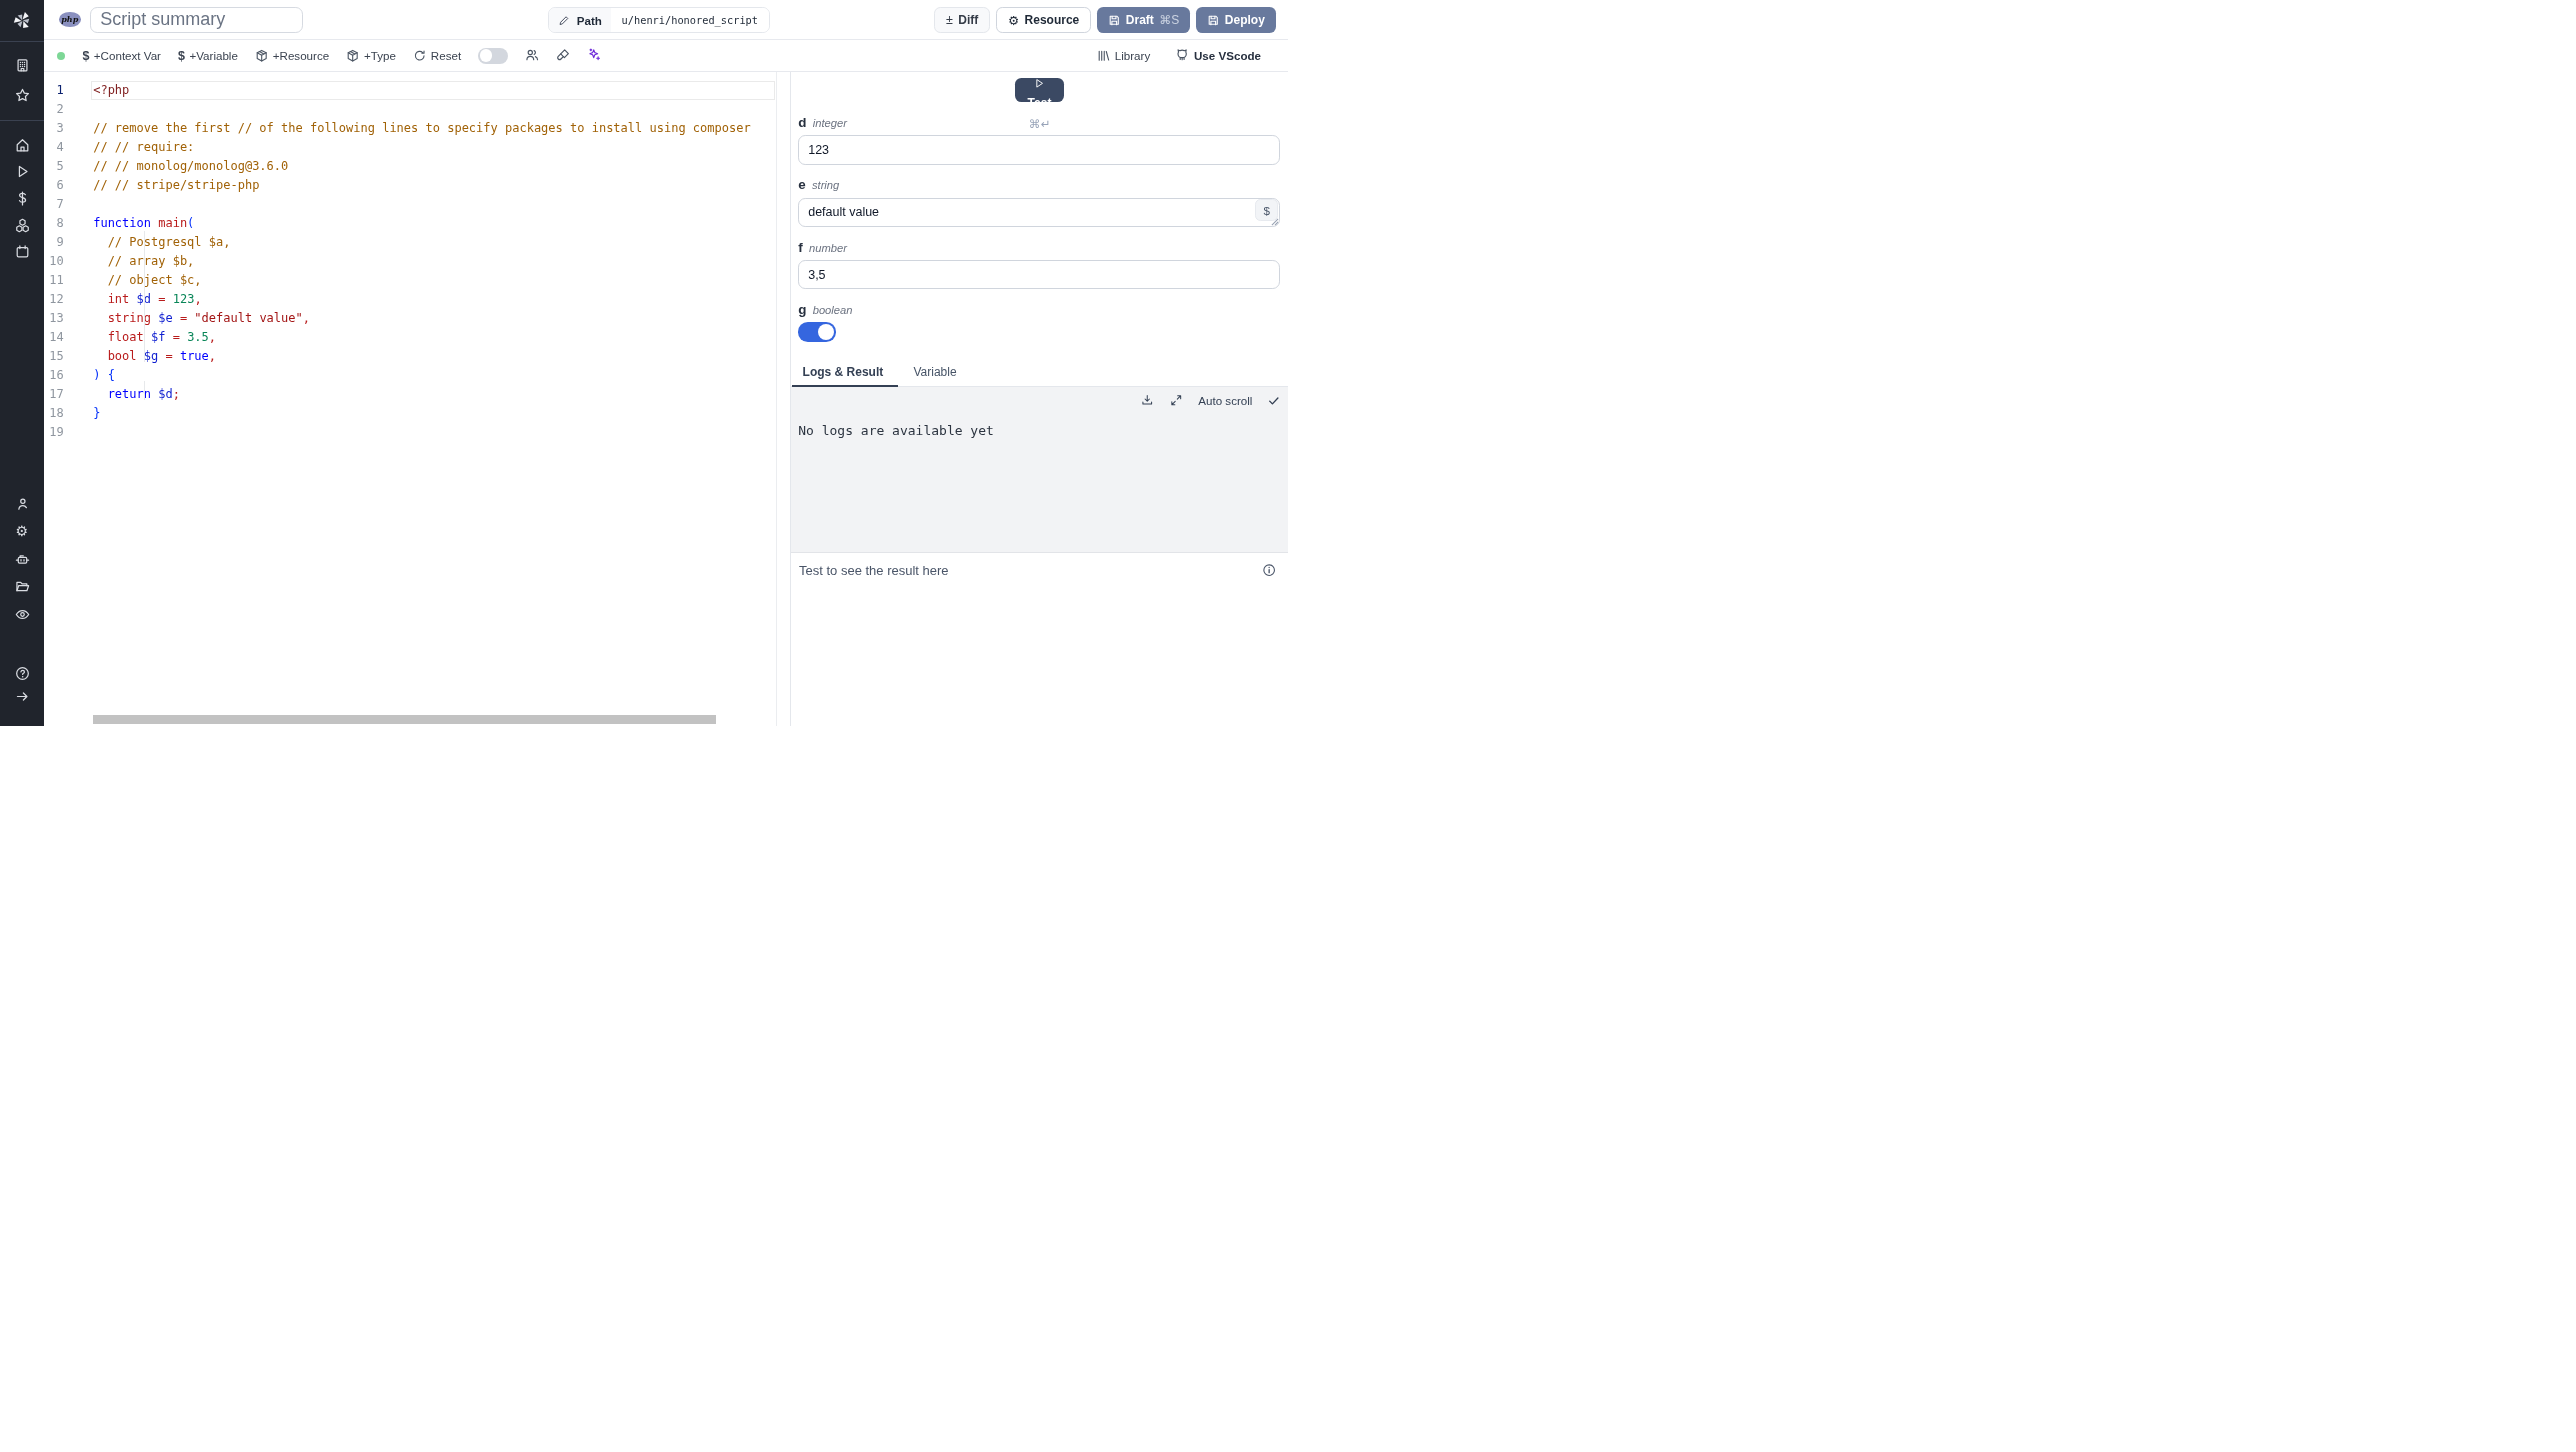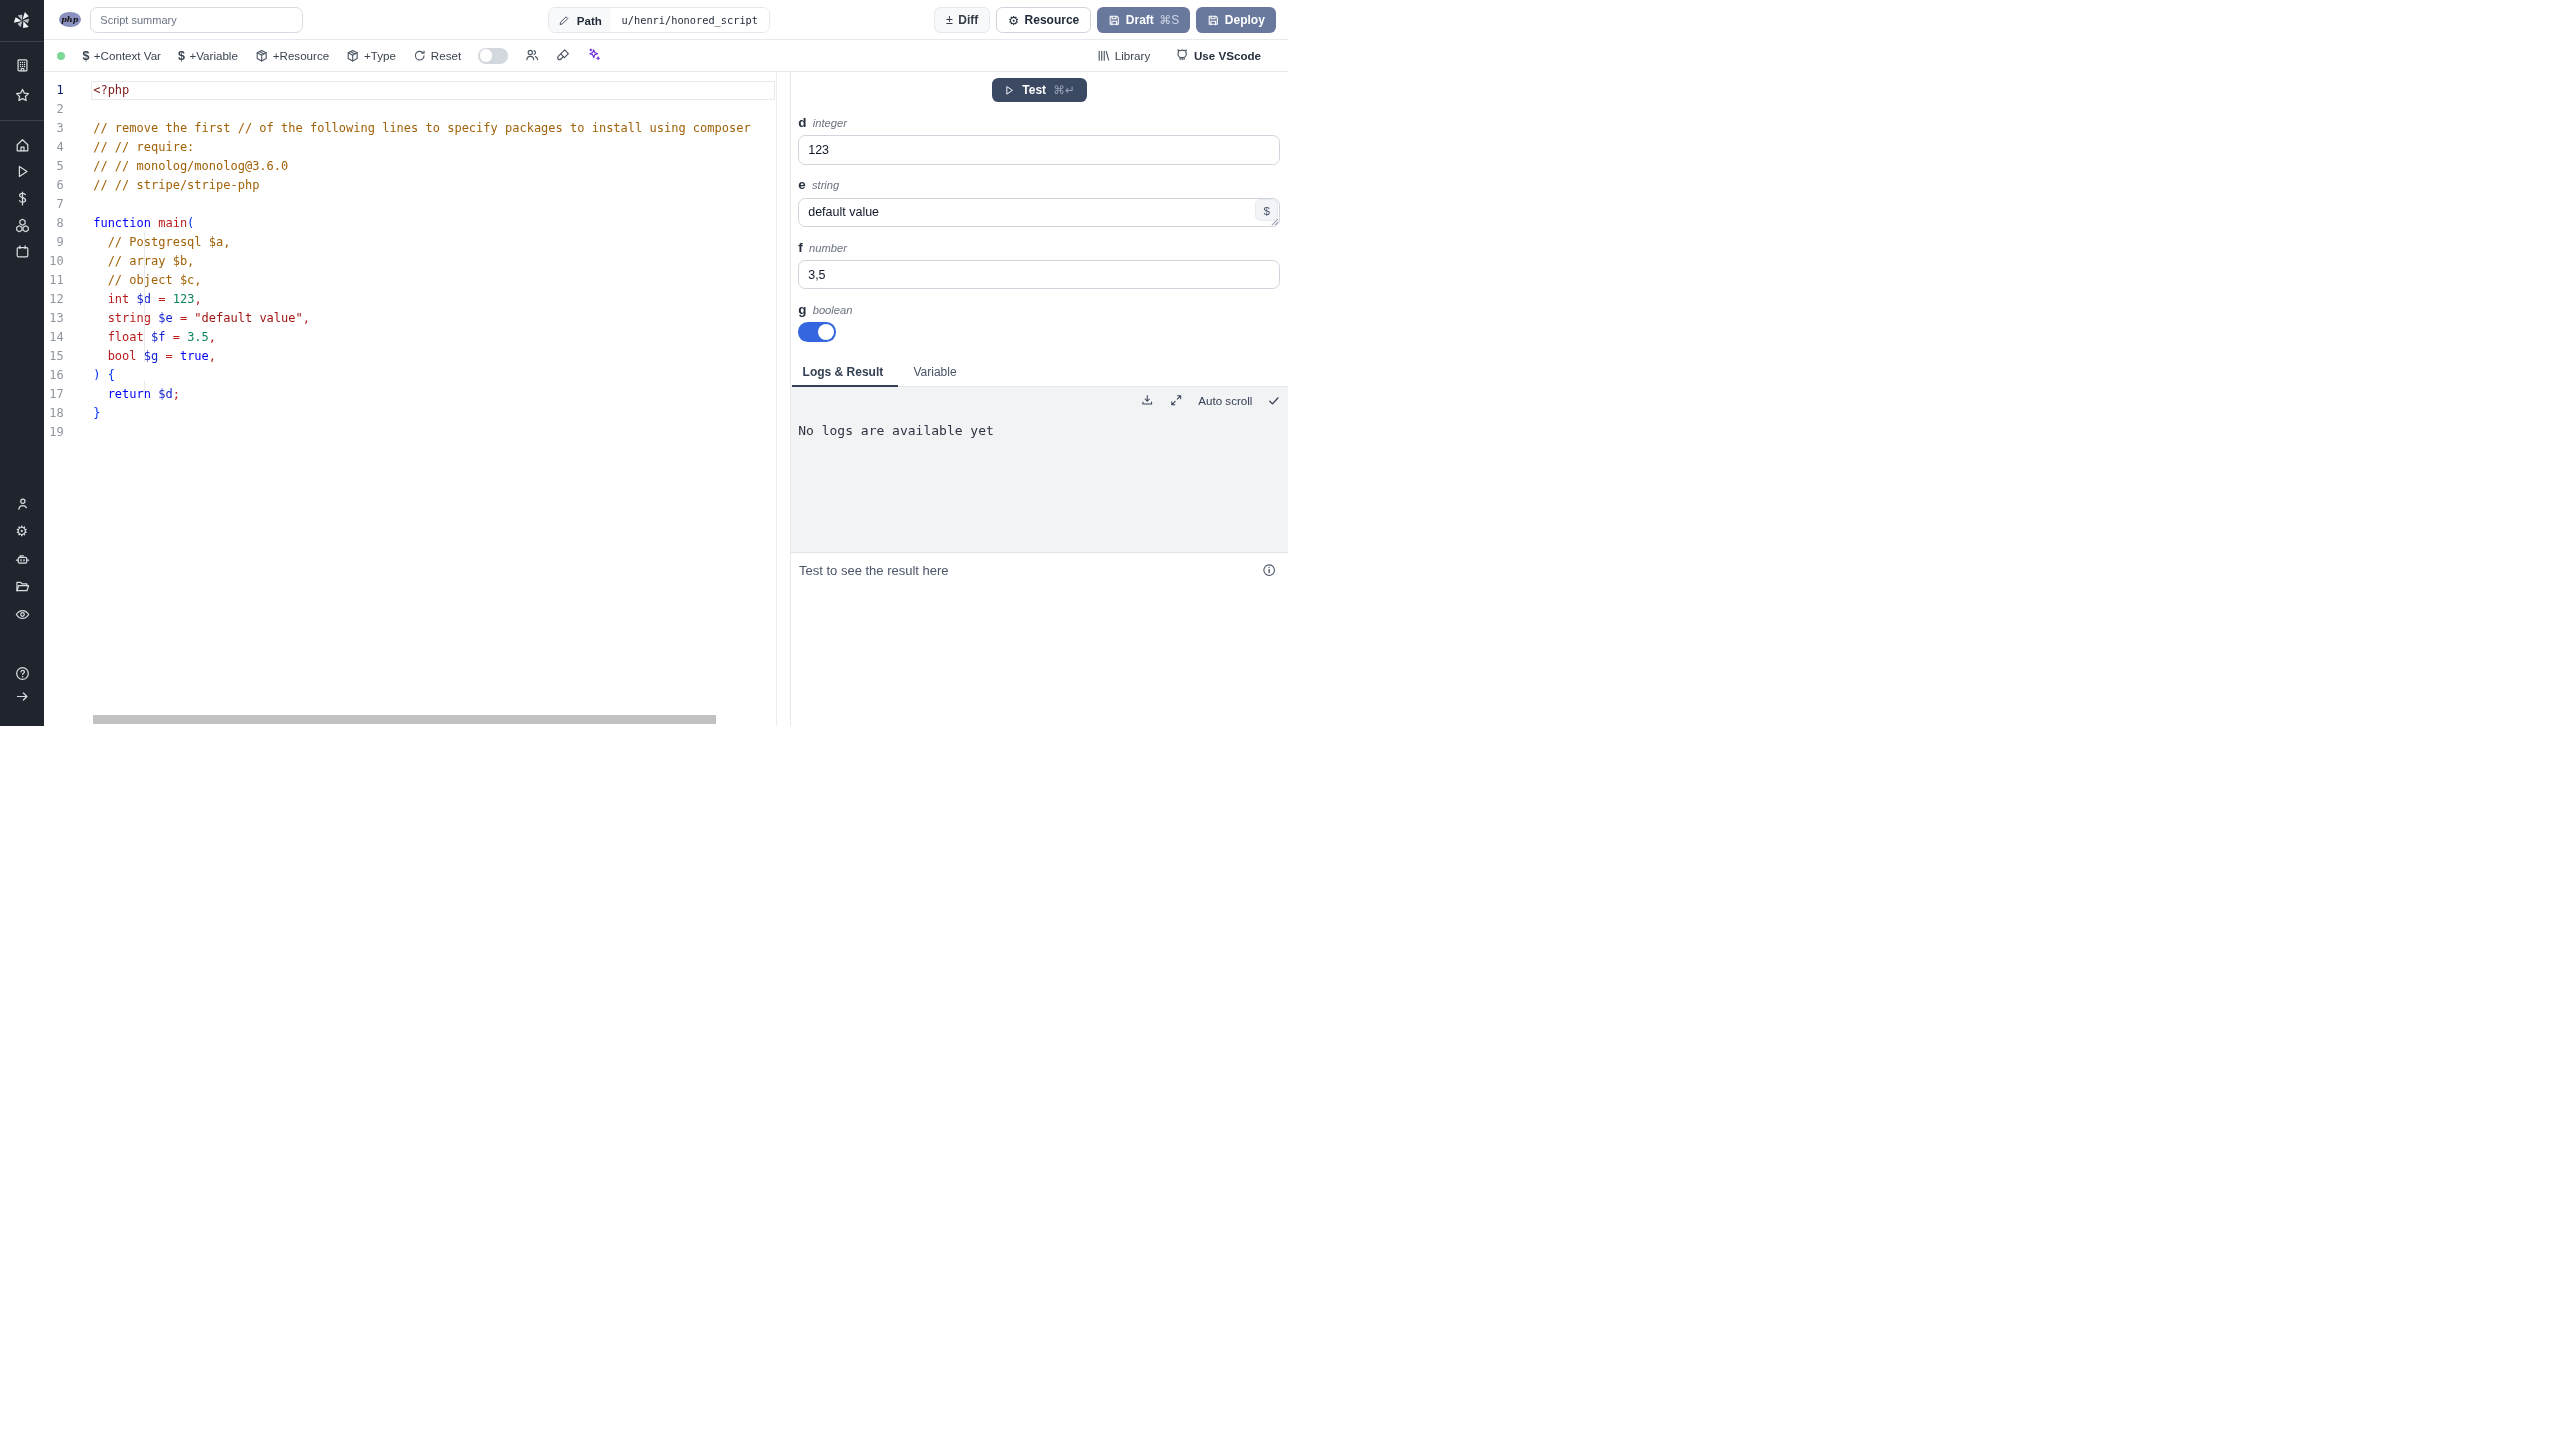--- a/index.html
+++ b/index.html
@@ -27,7 +27,7 @@
     background:#8a90bf; display:flex; align-items:center; justify-content:center;
     font-family:"DejaVu Serif", serif; font-style:italic; font-weight:bold; font-size:8px; color:#111; flex:0 0 auto; }
   .summary-input { margin-left:9px; width:213px; height:26px; border:0.9px solid #d6dae1; border-radius:7.2px;
-    padding:0 9.8px; font-size:11px; font-weight:500; color:#1f2937; outline:none;
+    padding:0 9.8px; font-size:18px; font-weight:500; color:#1f2937; outline:none;
     font-family:"Liberation Sans", sans-serif; }
   .summary-input::placeholder { color:#6b7484; font-weight:500; }
   .path-box { position:absolute; left:504px; top:7.2px; height:26px; border:0.9px solid #e4e7ec; border-radius:7.2px;

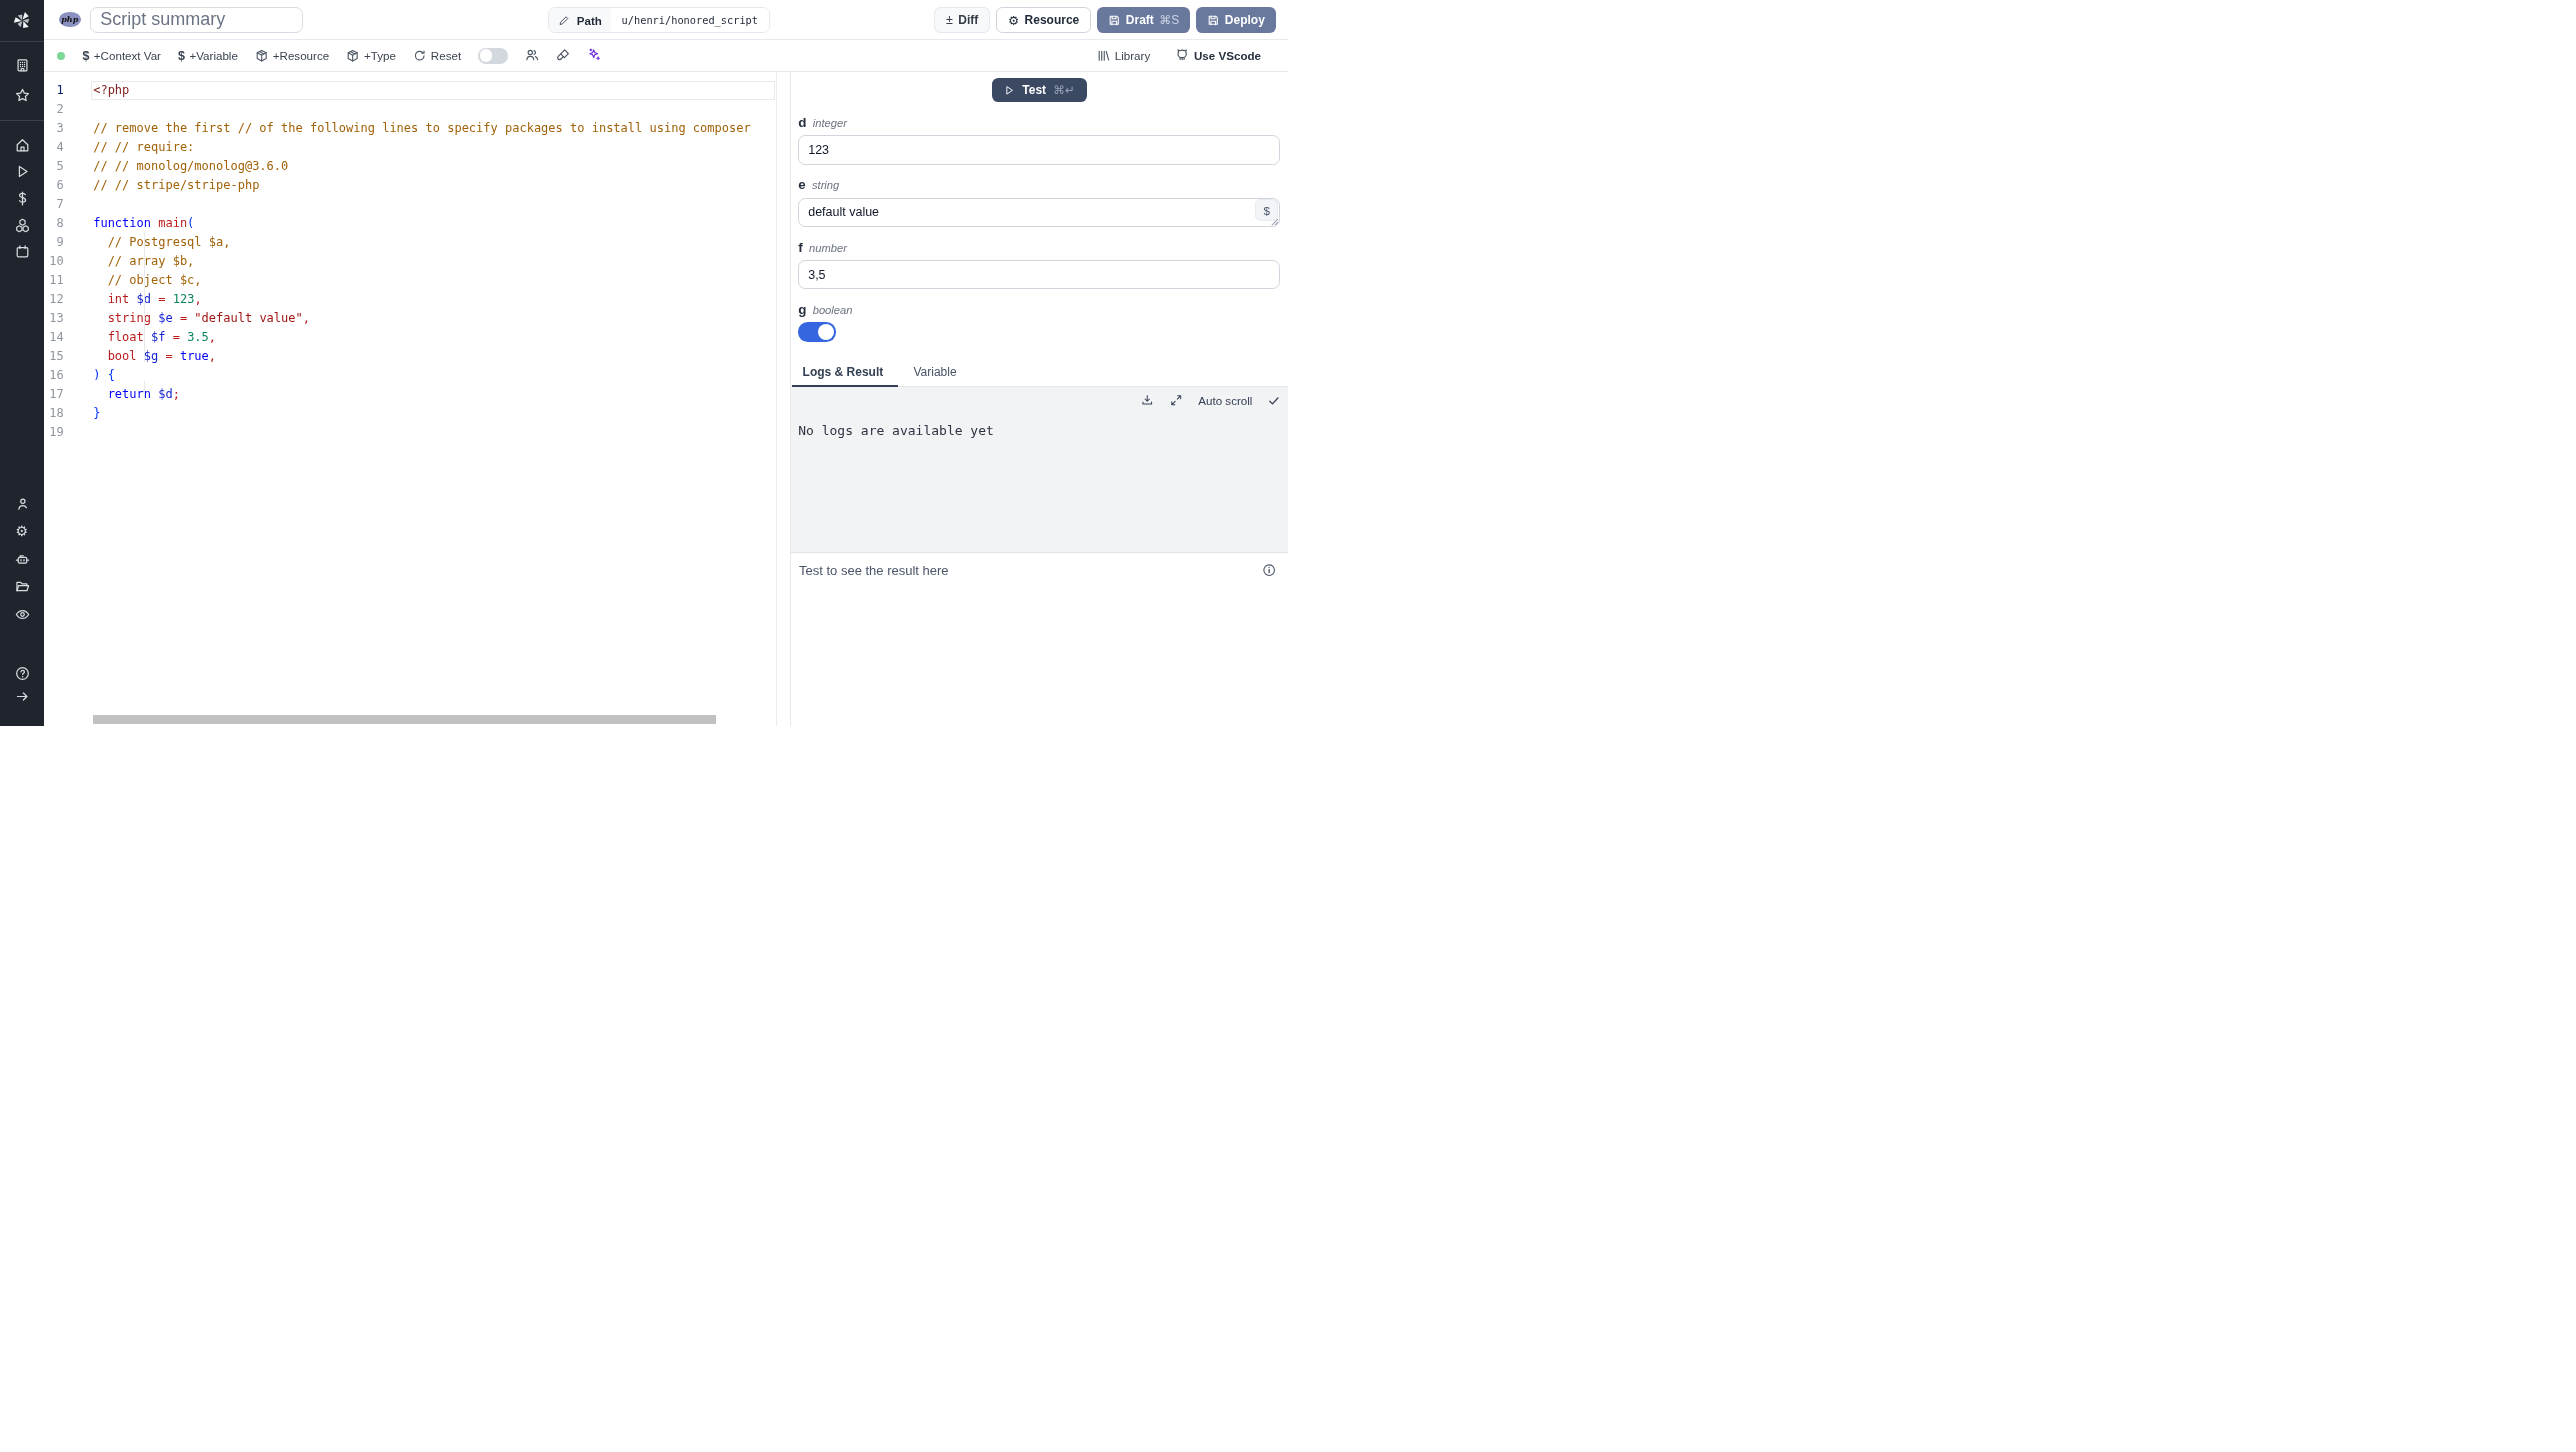--- a/index.html
+++ b/index.html
@@ -86,7 +86,7 @@
   .test-row { display:flex; justify-content:center; margin-top:6.3px; }
   .test-btn { height:24px; background:#3b4963; border:none; border-radius:6.3px; color:#fff;
     display:flex; align-items:center; gap:7.2px; padding:0 12.5px; font-size:12px; font-weight:700; cursor:pointer;
-    font-family:"Liberation Sans", sans-serif; }
+    font-family:"Liberation Sans", sans-serif;flex-direction:column; }
   .test-btn svg { stroke:#fff; fill:none; stroke-width:1.5; stroke-linejoin:round; }
   .test-kbd { color:#97a3b8; font-weight:500; font-size:11.6px; font-family:"DejaVu Sans", sans-serif; }
   .fields { padding:0 8px 0 7.2px; }

